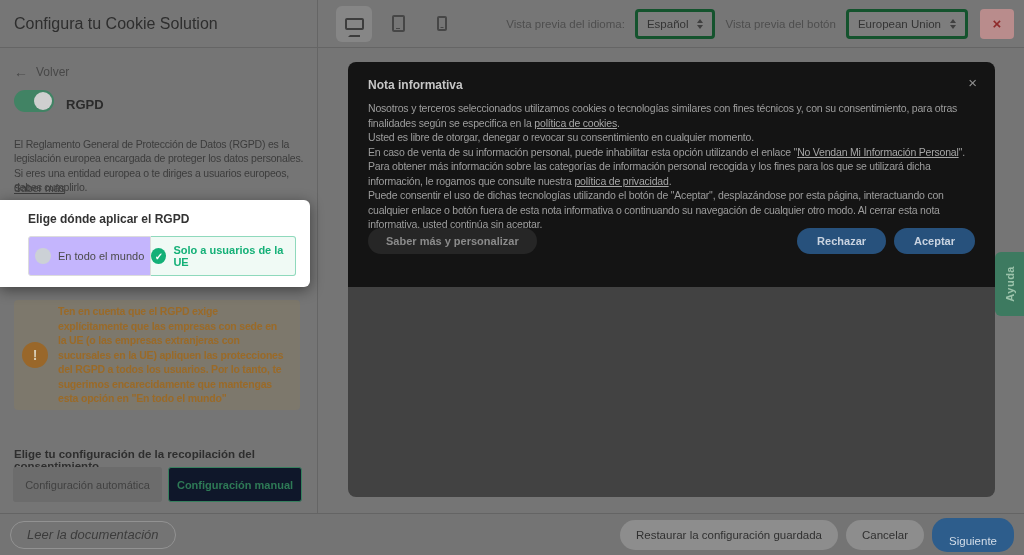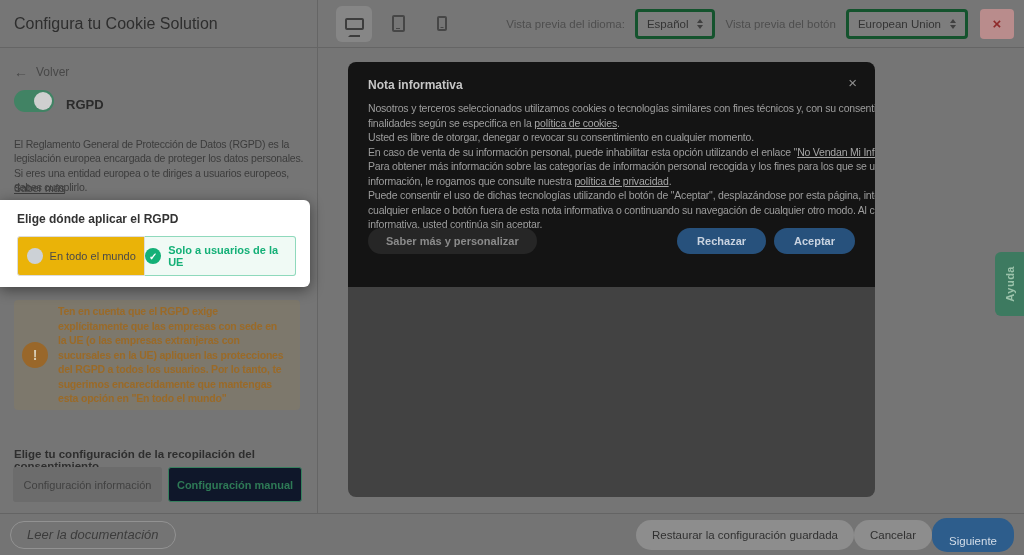--- a/index.html
+++ b/index.html
@@ -85,7 +85,7 @@
 
   
   .main{position:absolute;top:48px;left:319px;right:0;bottom:42px;background:#757575;}
-  .preview-frame{position:absolute;top:14px;left:29px;width:527px;height:435px;border-radius:8px;
+  .preview-frame{position:absolute;top:14px;left:29px;width:647px;height:435px;border-radius:8px;
                  overflow:hidden;}
   .cookie-banner{height:225px;background:#141414;position:relative;padding:16px 20px 0 20px;}
   .banner-title{font-size:12px;font-weight:bold;color:#c6c6c6;margin:0 0 9px 0;}

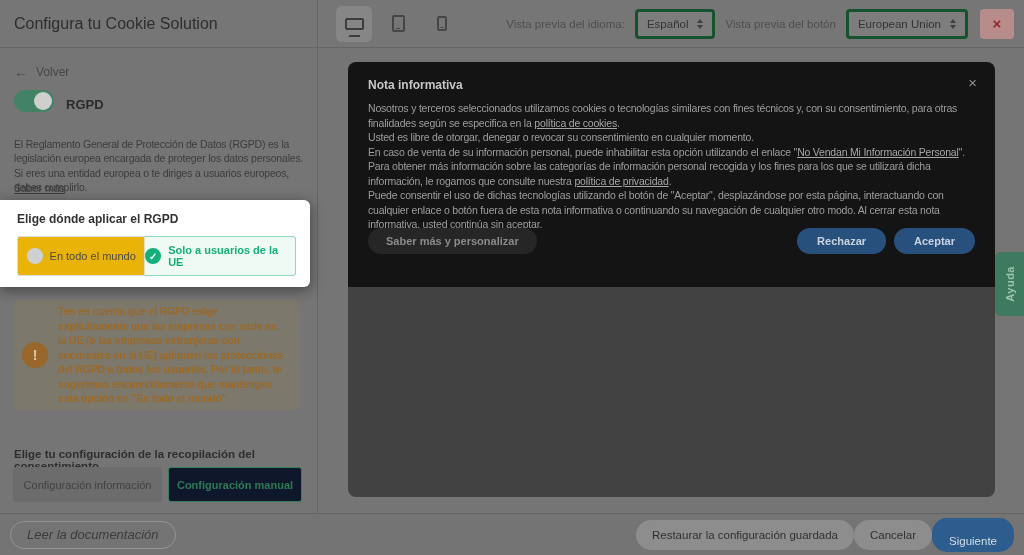--- a/index.html
+++ b/index.html
@@ -71,7 +71,7 @@
   
   .spotlight{position:absolute;top:200px;left:0;width:310px;height:87px;background:#ffffff;
              border-radius:0 6px 6px 0;box-shadow:0 3px 14px rgba(0,0,0,0.45);z-index:6;
-             padding:12px 14px 0 17px;}
+             padding:12px 14px 0 28px;}
   .spotlight-heading{font-size:12px;font-weight:bold;color:#333333;margin:0 0 10px 0;}
   .segmented{display:flex;height:40px;}
   .seg{display:flex;align-items:center;justify-content:center;gap:7px;cursor:pointer;}

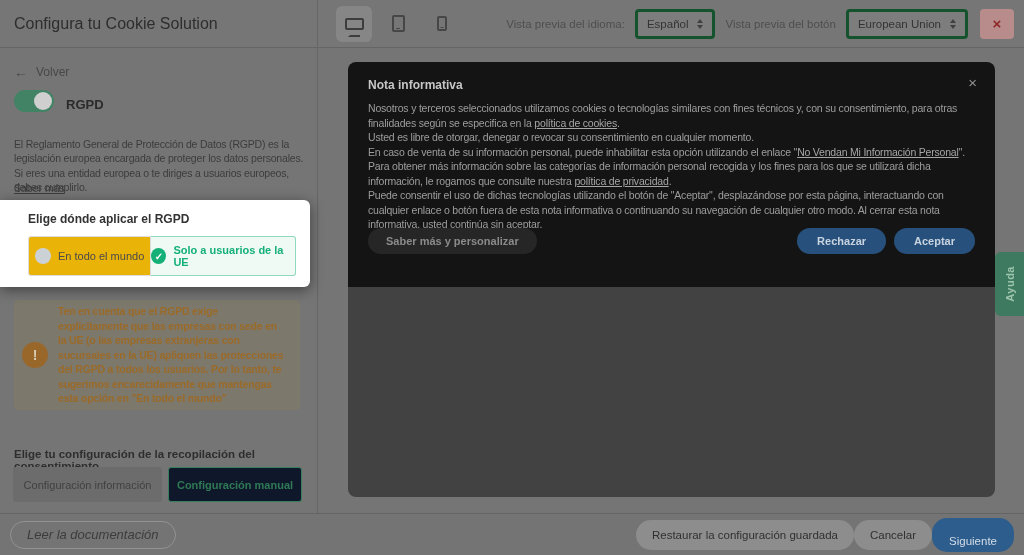--- a/index.html
+++ b/index.html
@@ -75,7 +75,7 @@
   .spotlight-heading{font-size:12px;font-weight:bold;color:#333333;margin:0 0 10px 0;}
   .segmented{display:flex;height:40px;}
   .seg{display:flex;align-items:center;justify-content:center;gap:7px;cursor:pointer;}
-  .seg-world{flex:0 0 46%;background:#eab308;border:1px solid #dcdcdc;border-radius:3px 0 0 3px;
+  .seg-world{flex:0 0 46%;background:#c4b5fd;border:1px solid #dcdcdc;border-radius:3px 0 0 3px;
              font-size:11px;color:#4a4a4a;}
   .seg-eu{flex:1;background:#f0faf5;border:1px solid #8fd9bc;border-left:none;border-radius:0 3px 3px 0;
           font-size:11px;font-weight:bold;color:#14b077;}

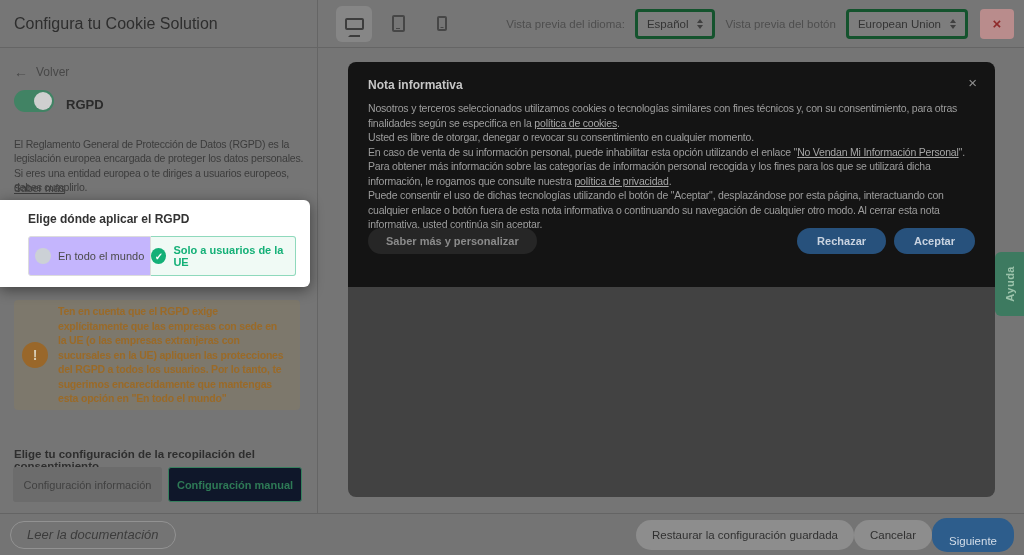--- a/index.html
+++ b/index.html
@@ -183,7 +183,7 @@
 
     <div class="consent-heading">Elige tu configuración de la recopilación del consentimiento</div>
     <div class="consent-btns">
-      <button class="btn-auto">Configuración información</button>
+      <button class="btn-auto">Configuración automática</button>
       <button class="btn-manual">Configuración manual</button>
     </div>
   </aside>

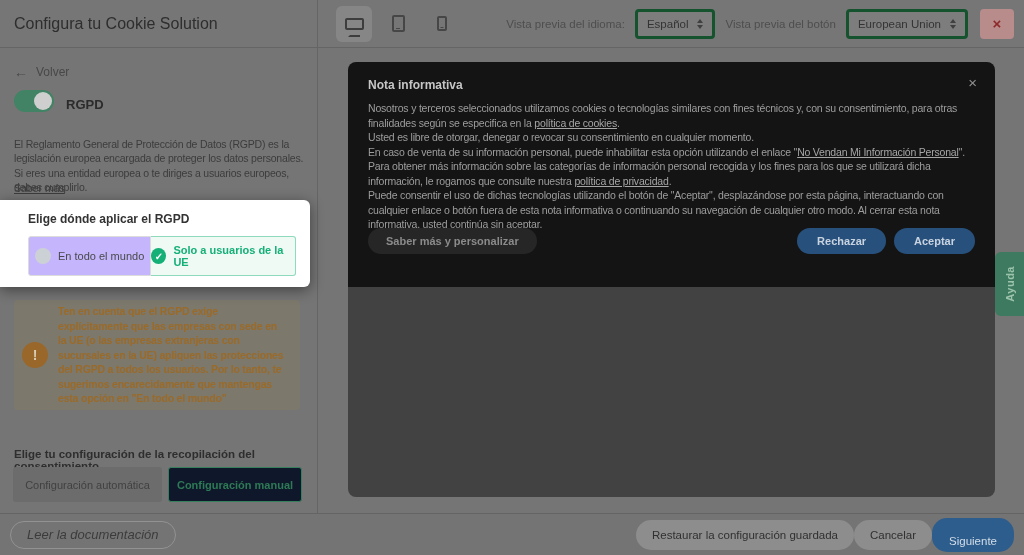--- a/index.html
+++ b/index.html
@@ -111,7 +111,7 @@
           border-top:1px solid #646464;display:flex;align-items:center;padding:0 10px;}
   .btn-docs{height:28px;padding:0 16px;border:1px solid #929292;border-radius:14px;background:transparent;
             color:#3c3c3c;font-size:13px;font-family:inherit;cursor:pointer;font-style:italic;}
-  .footer-right{margin-left:auto;display:flex;align-items:center;}
+  .footer-right{margin-left:auto;display:flex;align-items:center;gap:8px;}
   .btn-gray-pill{height:30px;padding:0 16px;border:none;border-radius:15px;background:#8d8d8d;
                  color:#303030;font-size:11.5px;font-family:inherit;cursor:pointer;}
   .btn-next{height:30px;padding:17px 17px;border:none;border-radius:15px;background:#2d5d8c;

